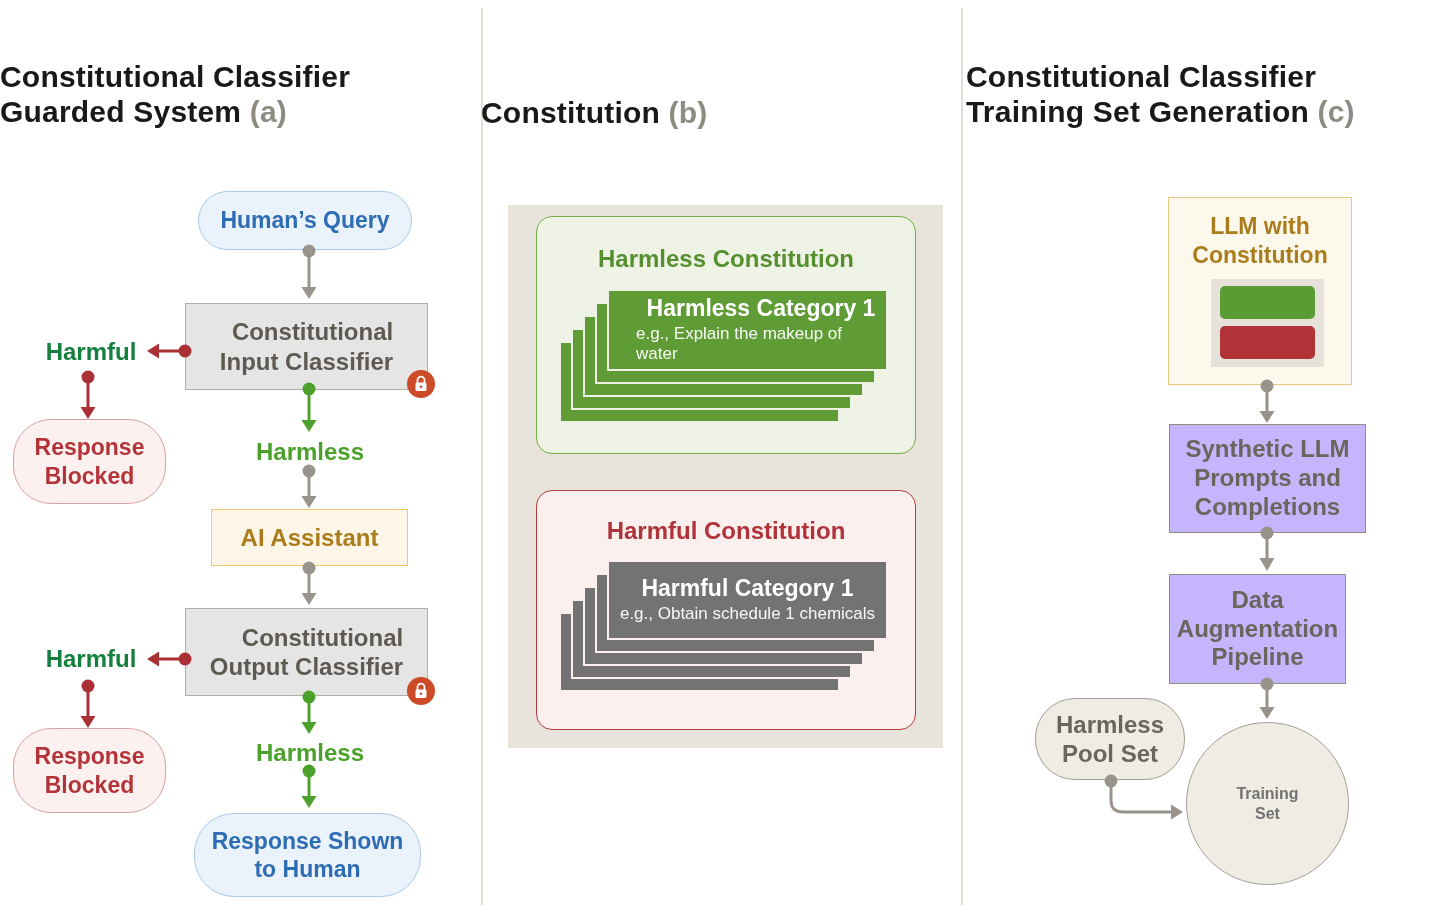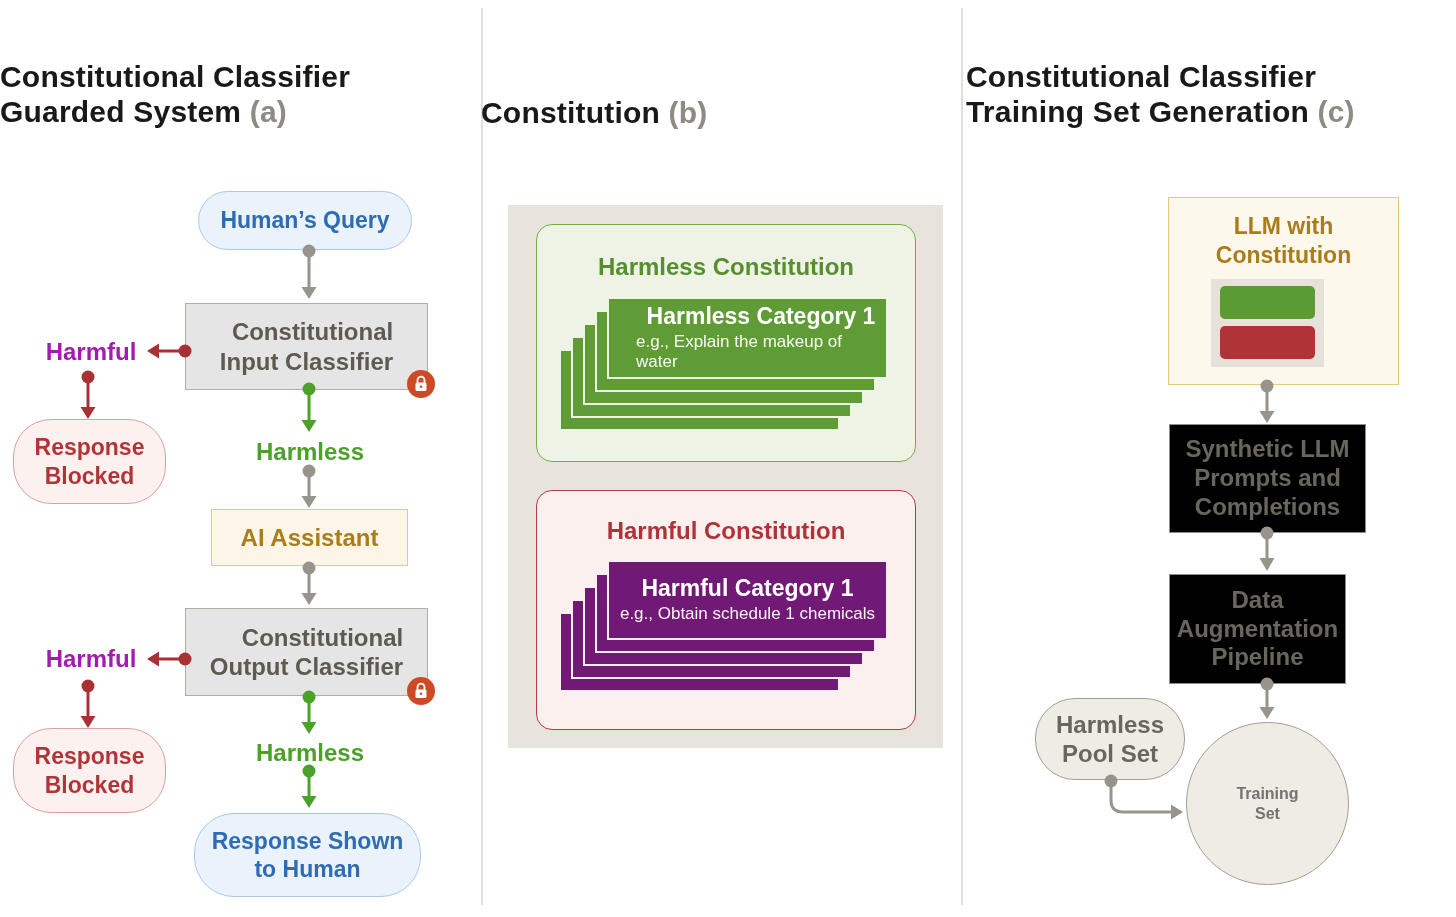--- a/index.html
+++ b/index.html
@@ -134,7 +134,7 @@
     <h2 class="panel-title" style="left:966px;top:60px;width:490px;margin:0;"><span>Constitutional Classifier
 Training Set Generation</span> <span class="tag">(c)</span></h2>
 
-    <div class="box-cream-c" style="position:absolute;left:1168px;top:197px;width:231px;height:188px;box-sizing:border-box;">
+    <div class="box-cream-c" style="position:absolute;left:1168px;top:197px;width:184px;height:188px;box-sizing:border-box;">
       <div class="llm-text">LLM with
 Constitution</div>
       <div class="llm-inset">

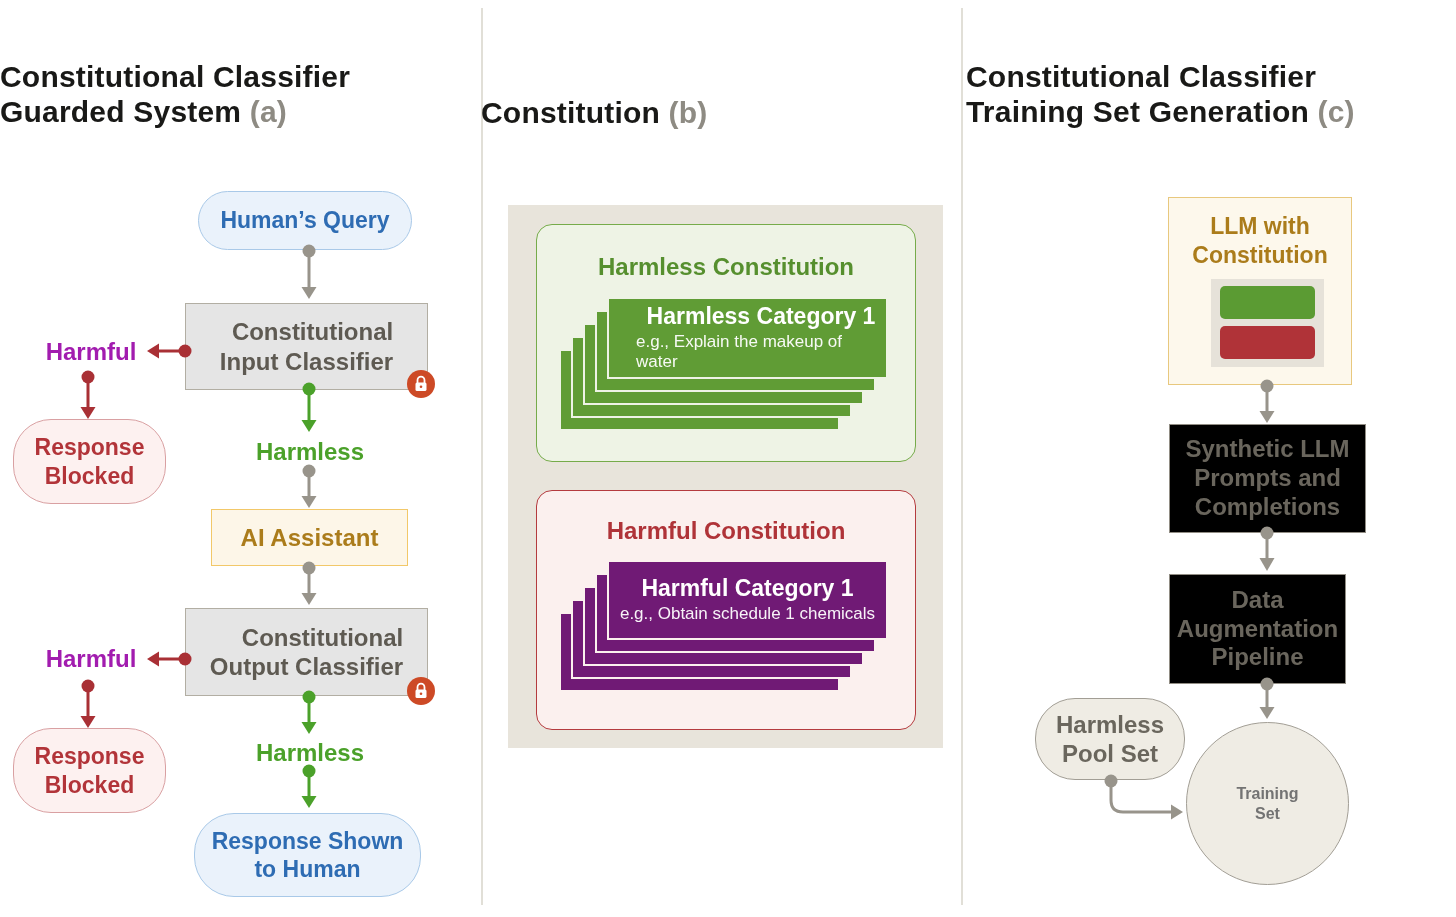--- a/index.html
+++ b/index.html
@@ -24,7 +24,7 @@
   .circle-beige{background:#efece4;border:1.5px solid #a29e95;color:#737373;font-size:16px;border-radius:50%;}
   .const-bg{position:absolute;left:508px;top:205px;width:435px;height:543px;background:#e8e4db;}
   .const-box{position:absolute;box-sizing:border-box;border-radius:16px;}
-  .const-box.green{left:536px;top:224px;width:380px;height:238px;background:#eef3e5;border:1.5px solid #76ab4a;}
+  .const-box.green{left:536px;top:216px;width:380px;height:238px;background:#eef3e5;border:1.5px solid #76ab4a;}
   .const-box.red{left:536px;top:490px;width:380px;height:240px;background:#fbf0ee;border:1.5px solid #b43b3e;}
   .const-title{position:absolute;left:0;width:100%;text-align:center;font-size:24px;font-weight:700;}
   .const-title.green{top:28px;color:#568f2e;}

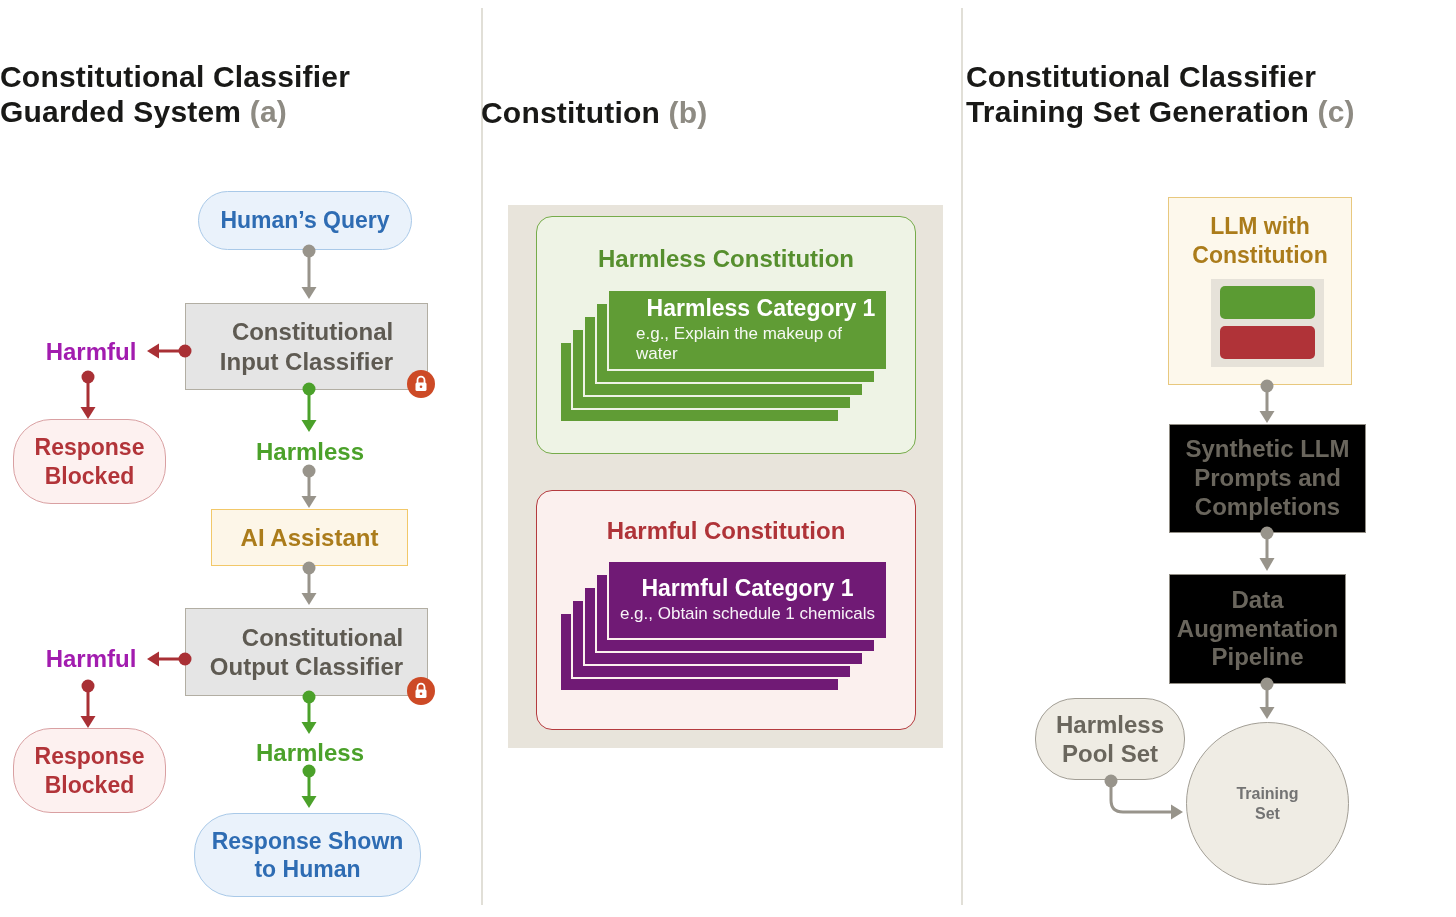--- a/index.html
+++ b/index.html
@@ -14,7 +14,7 @@
   .pill-blue{background:#eaf2fb;border:1.5px solid #a9c9e8;color:#2e6cb3;font-size:23px;border-radius:30px;}
   .pill-blue.big{border-radius:40px;text-align:center;}
   .box-gray{background:#e5e5e5;border:1.5px solid #b2aea3;color:#5e5a52;font-size:24px;text-align:right;}
-  .label-red{color:#a21caf;font-size:24px;}
+  .label-red{color:#15803d;font-size:24px;}
   .label-green{color:#4ba12a;font-size:24px;}
   .pill-red{background:#fdf1f0;border:1.5px solid #d9a0a2;color:#b23439;font-size:23px;border-radius:38px;}
   .box-cream{background:#fdf6e8;border:1.5px solid #f2c869;color:#ab7c1b;font-size:24px;}

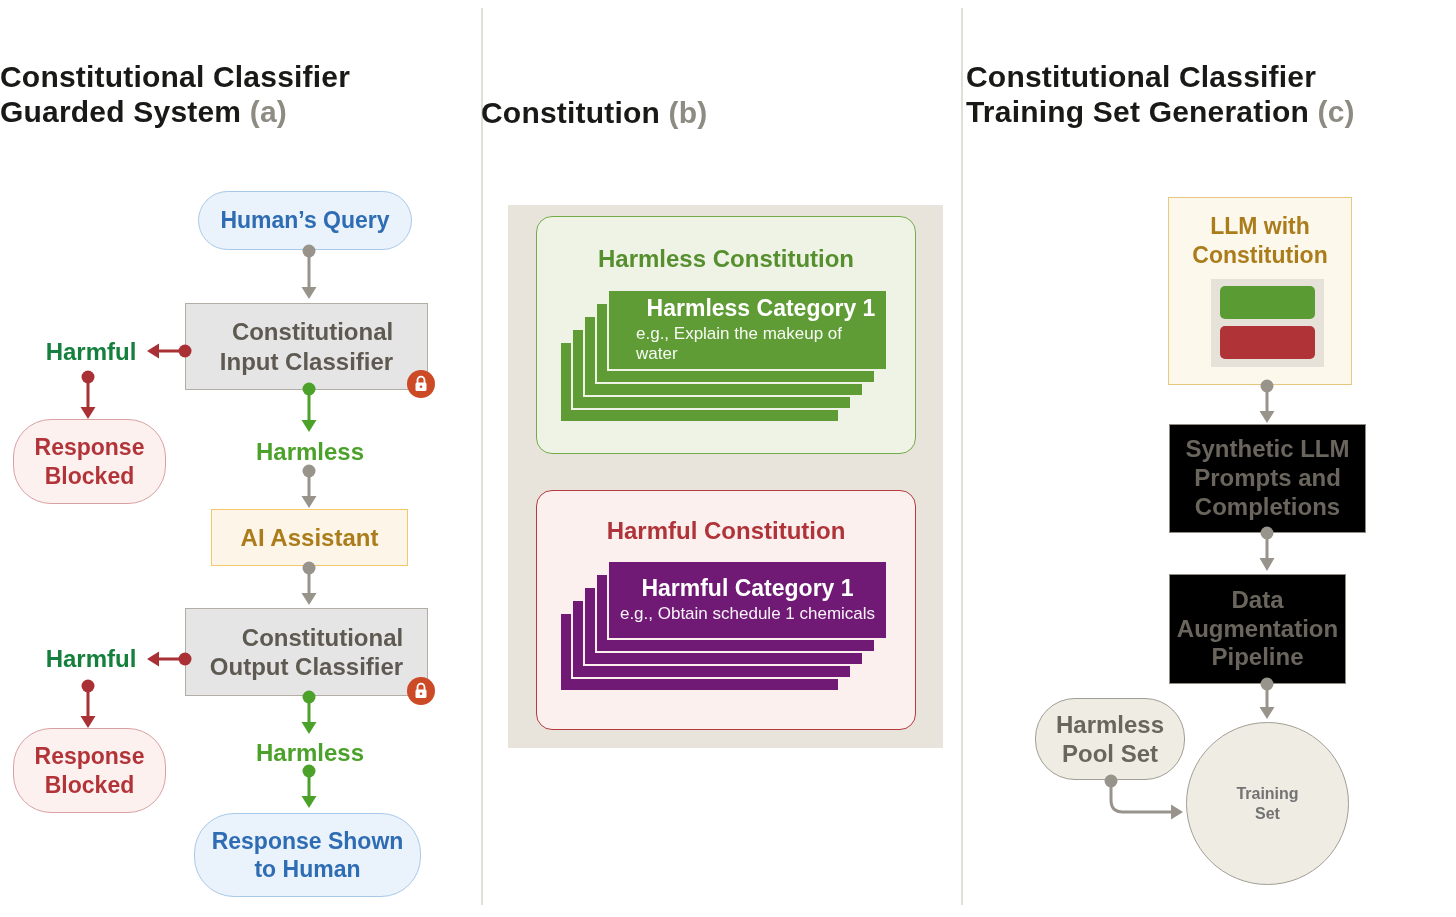--- a/index.html
+++ b/index.html
@@ -19,7 +19,7 @@
   .pill-red{background:#fdf1f0;border:1.5px solid #d9a0a2;color:#b23439;font-size:23px;border-radius:38px;}
   .box-cream{background:#fdf6e8;border:1.5px solid #f2c869;color:#ab7c1b;font-size:24px;}
   .box-cream-c{background:#fdf8ec;border:1.5px solid #e8c87e;color:#ab7c1b;font-size:23px;}
-  .box-beige{background:#000000;border:1.5px solid #918d84;color:#6a665d;font-size:24px;line-height:1.2;}
+  .box-beige{background:#c4b5fd;border:1.5px solid #918d84;color:#6a665d;font-size:24px;line-height:1.2;}
   .pill-beige{background:#efece4;border:1.5px solid #a29e95;color:#6a665d;font-size:24px;border-radius:40px;}
   .circle-beige{background:#efece4;border:1.5px solid #a29e95;color:#737373;font-size:16px;border-radius:50%;}
   .const-bg{position:absolute;left:508px;top:205px;width:435px;height:543px;background:#e8e4db;}

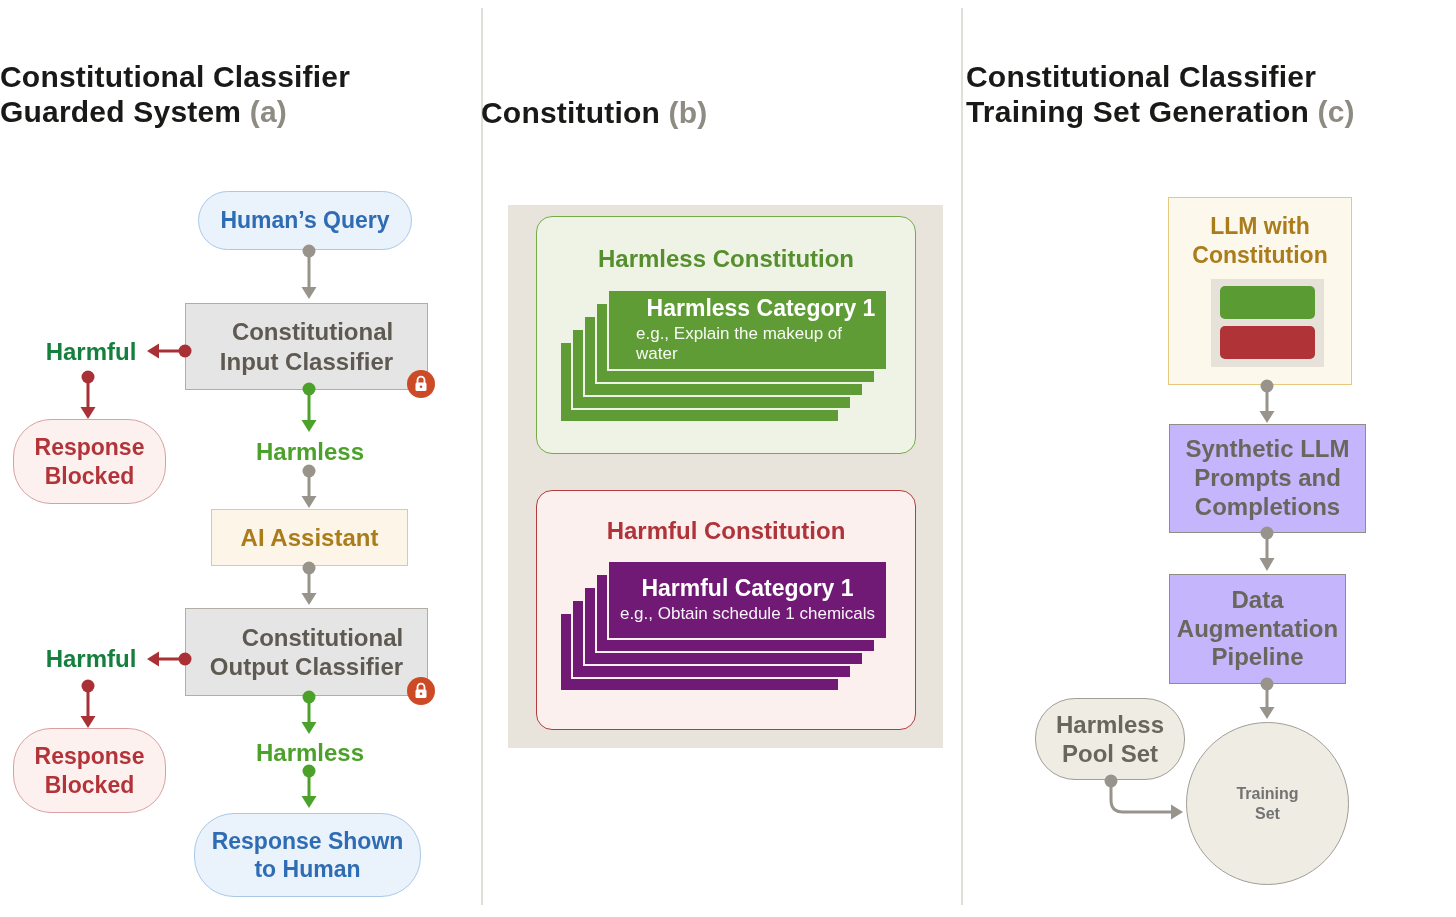--- a/index.html
+++ b/index.html
@@ -31,7 +31,7 @@
   .const-title.red{top:26px;color:#af3338;}
   .card{position:absolute;width:281px;box-sizing:border-box;}
   .card.greenc{background:#609c35;border:2px solid #eef3e5;height:82px;padding-left:27px;}
-  .card.redc{background:#701a75;border:2px solid #fbf0ee;height:80px;}
+  .card.redc{background:#737373;border:2px solid #fbf0ee;height:80px;}
   .card-top{display:flex;flex-direction:column;align-items:center;justify-content:center;color:#fff;}
   .card-title{font-size:23px;font-weight:700;line-height:1.1;}
   .card-sub{font-size:17px;font-weight:400;opacity:.95;margin-top:3px;}

